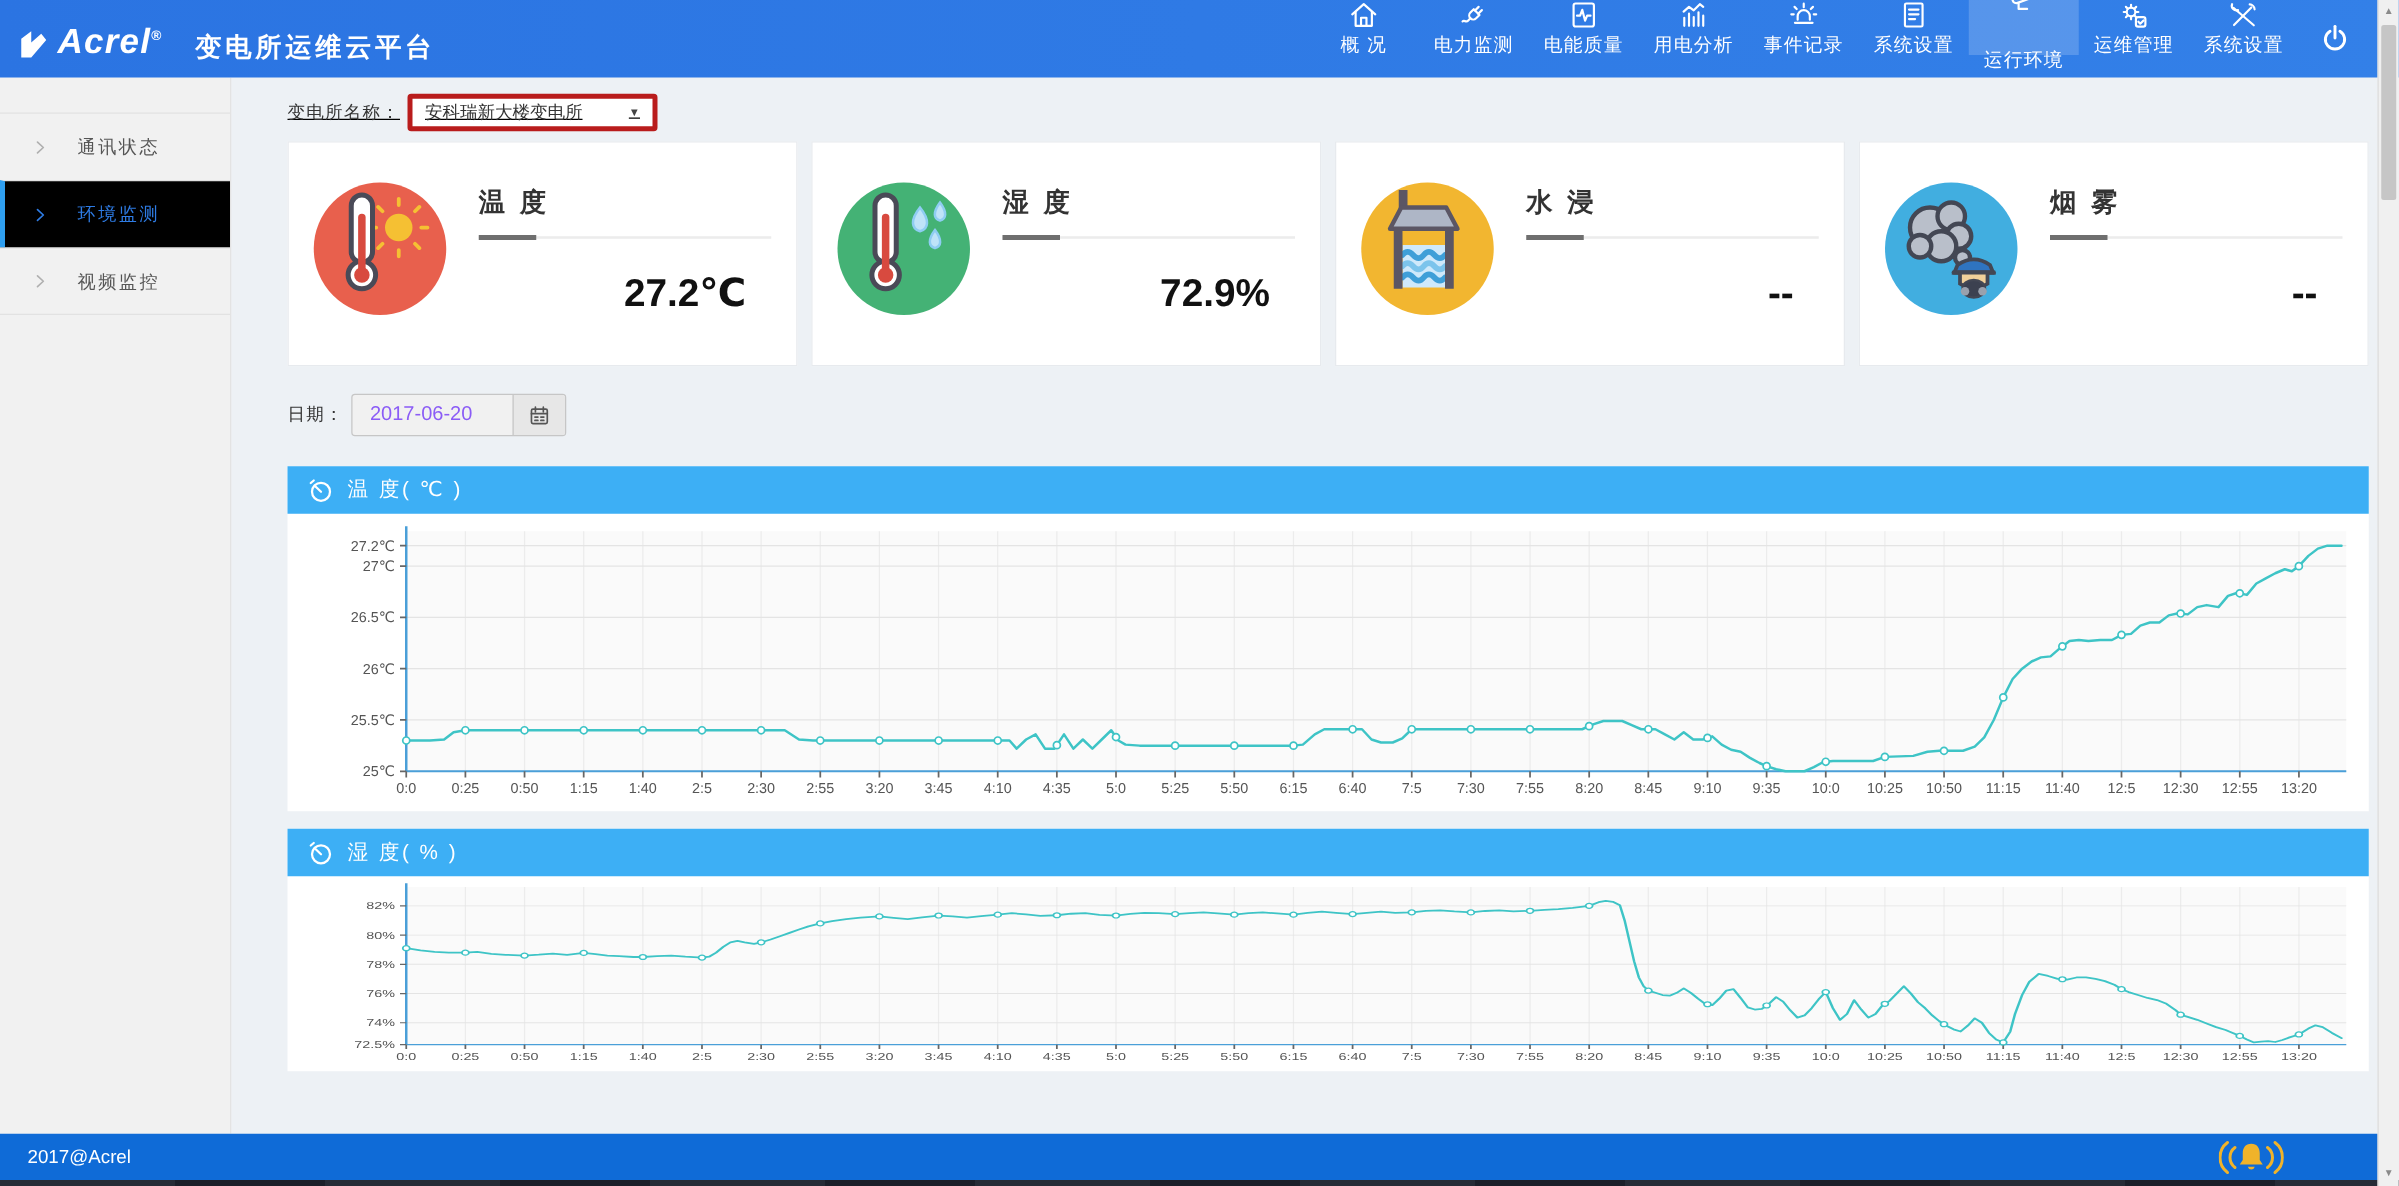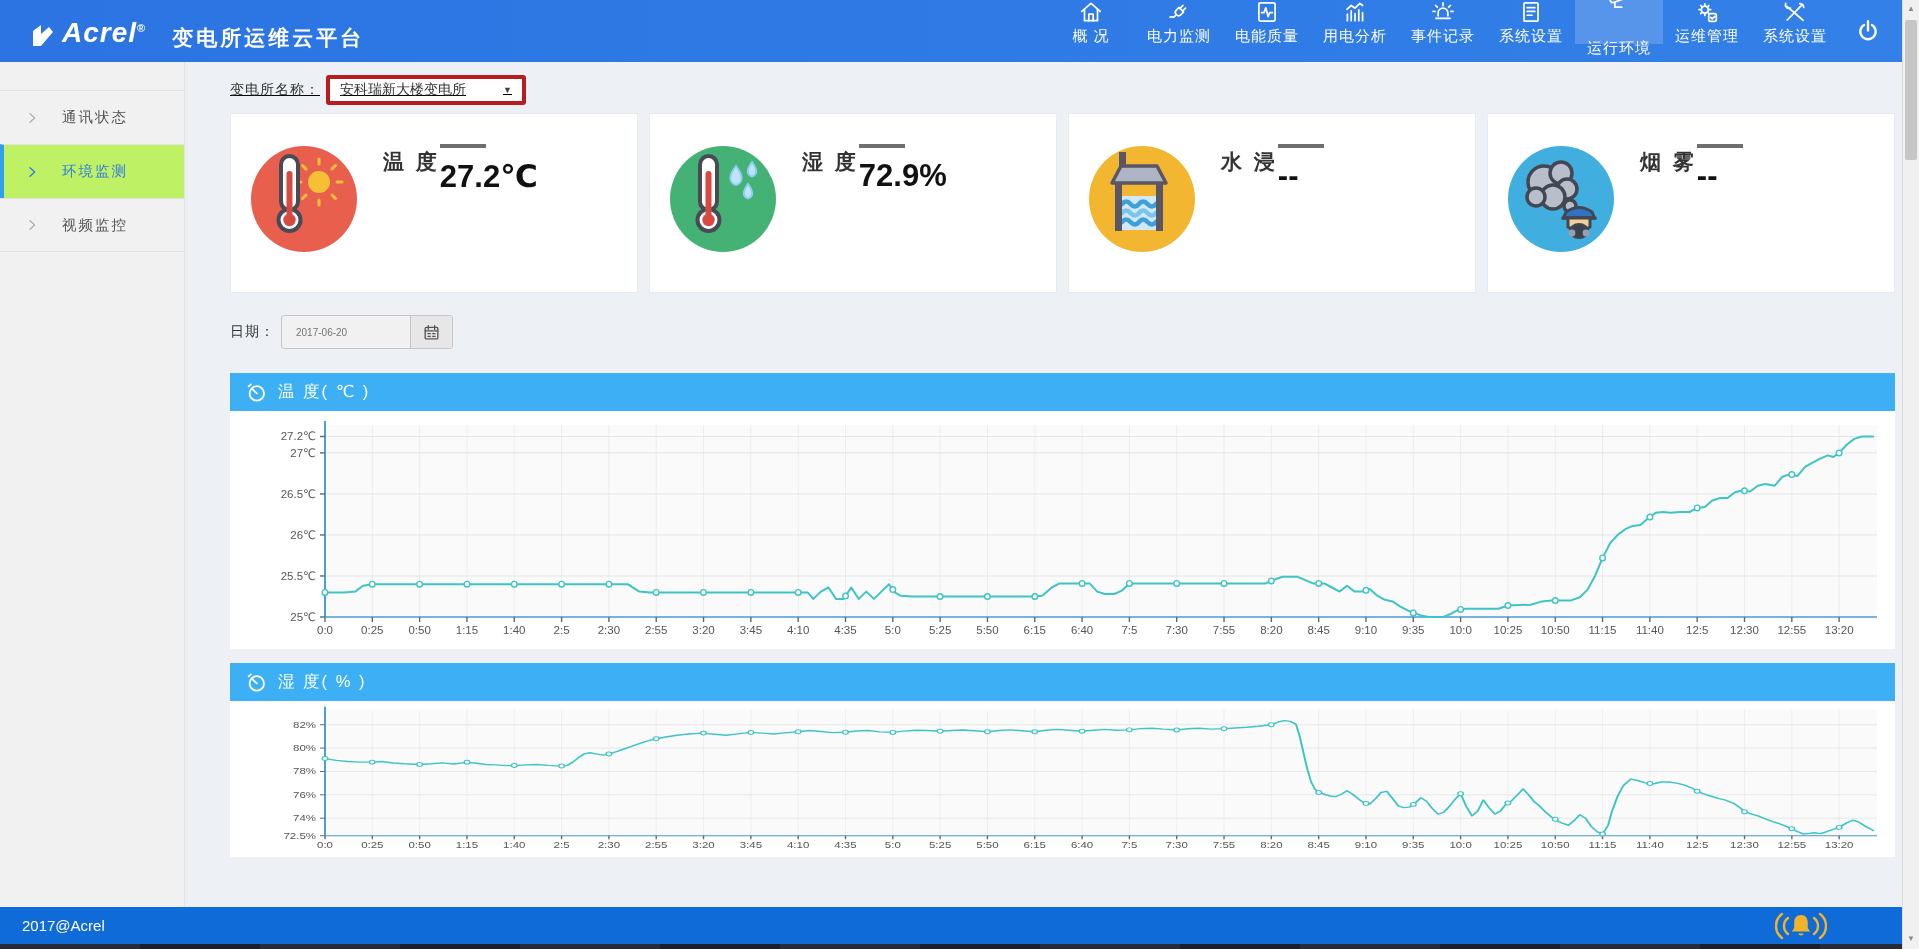--- a/index.html
+++ b/index.html
@@ -7,7 +7,7 @@
 
   
   .topnav { position:absolute; top:0; left:0; right:0; height:62px; background:linear-gradient(90deg,#2b74e2,#3380e8); display:flex; align-items:center; color:#fff; z-index:10; }
-  .logo { display:flex; align-items:flex-start; padding-left:28px; }
+  .logo { display:flex; align-items:flex-start; padding-left:12px; }
   .logo-mark { width:30px; height:30px; margin-top:10px; }
   .logo-text { font-size:28px; font-weight:bold; font-style:italic; letter-spacing:1px; margin-left:4px; margin-top:6px; }
   .logo-text sup { font-size:11px; font-style:normal; vertical-align:super; }

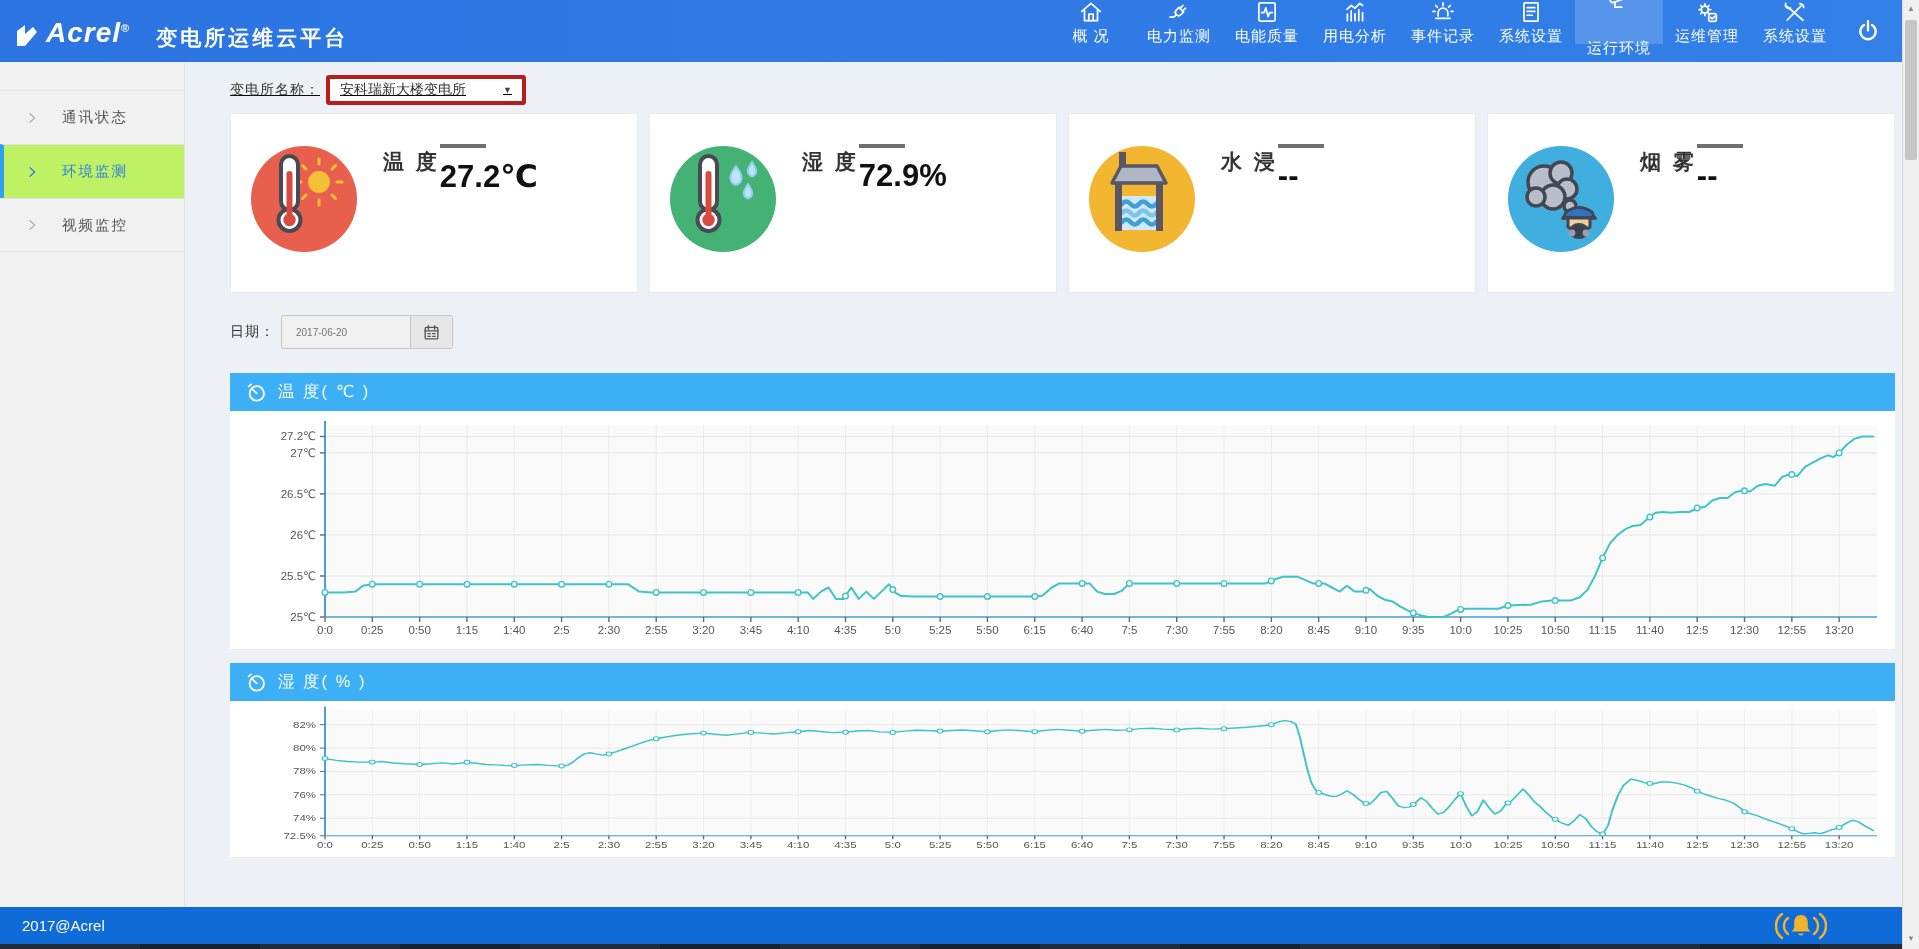--- a/index.html
+++ b/index.html
@@ -28,7 +28,7 @@
   .side-item:last-child { border-bottom:1px solid #e2e2e2; }
   .side-item .chev { width:16px; height:16px; margin-left:24px; margin-right:22px; }
   .side-item .chev svg { width:16px; height:16px; stroke:#b0b0b0; fill:none; stroke-width:2; stroke-linecap:round; stroke-linejoin:round; }
-  .side-item.active { background:#bef264; color:#2e7ce5; border-left:4px solid #2f9ff0; padding-left:-4px; }
+  .side-item.active { background:#000000; color:#2e7ce5; border-left:4px solid #2f9ff0; padding-left:-4px; }
   .side-item.active .chev { margin-left:20px; }
   .side-item.active .chev svg { stroke:#2e7ce5; }
 

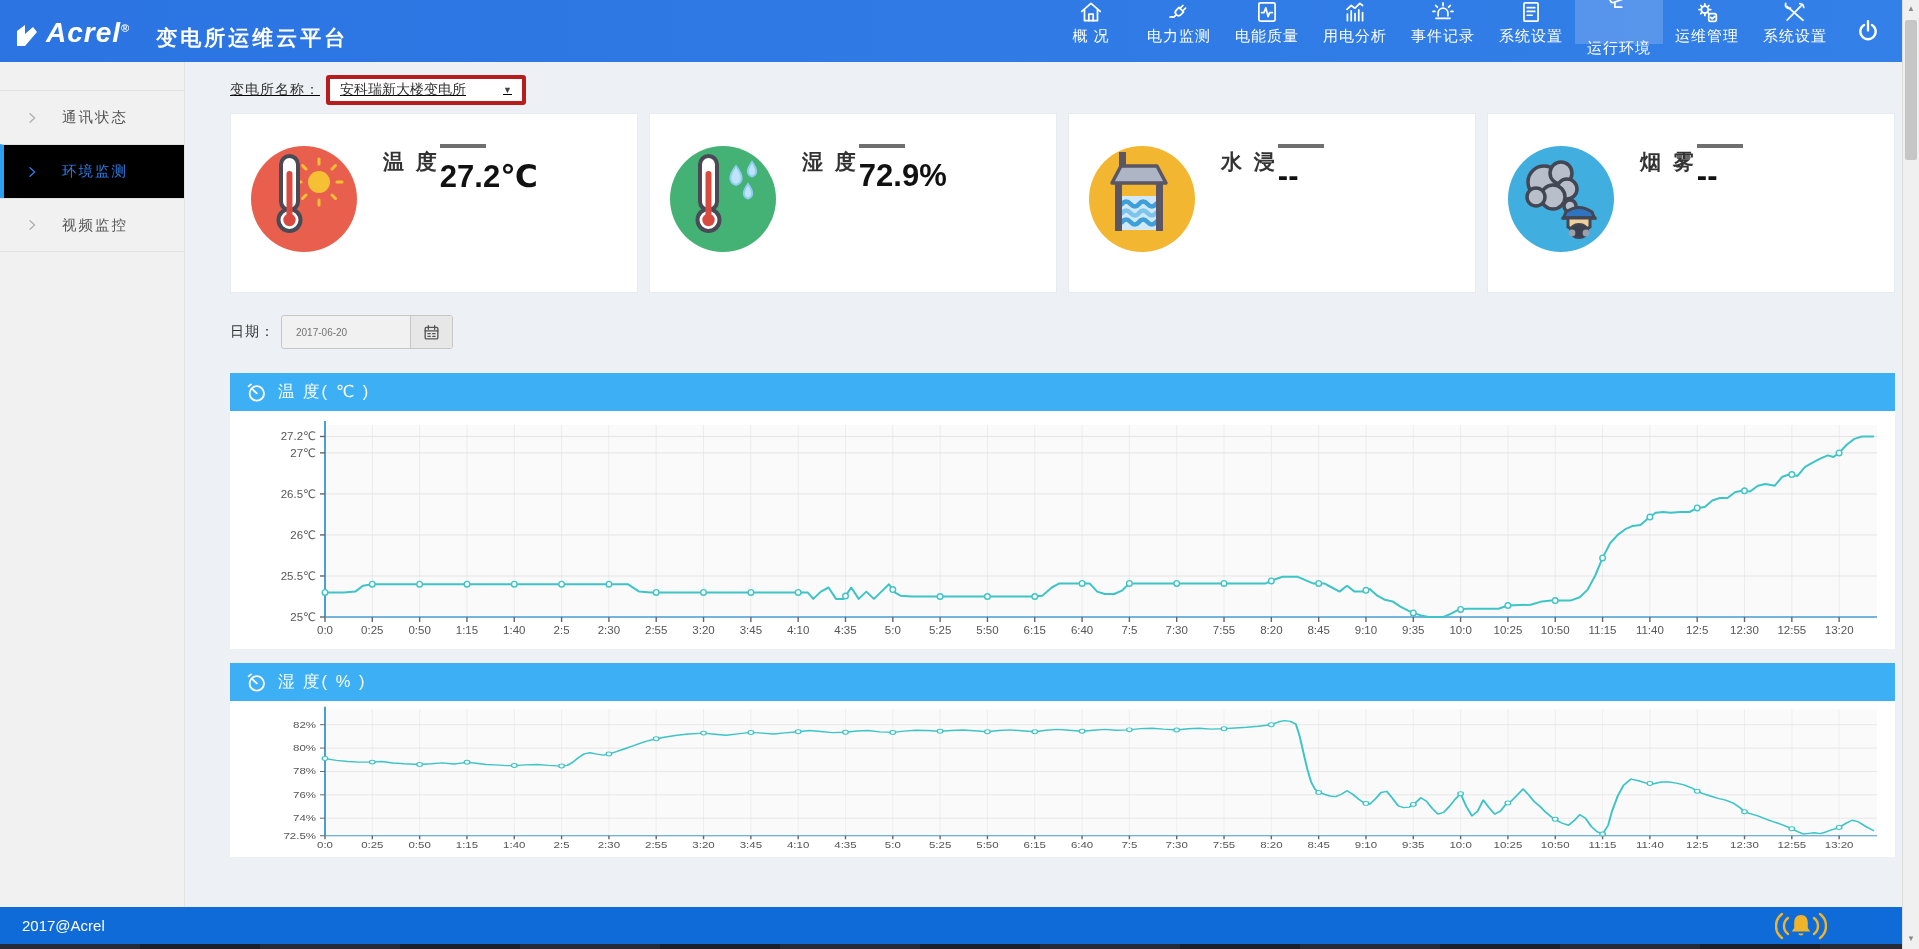--- a/index.html
+++ b/index.html
@@ -44,7 +44,7 @@
   .cards { display:flex; gap:11px; margin-top:8px; }
   .card { flex:1; height:180px; background:#fff; border:1px solid #e7eaee; display:flex; padding:18px 20px; }
   .card-circle { width:106px; height:106px; border-radius:50%; flex:none; margin-top:14px; overflow:hidden; }
-  .card-right { flex:1; margin-left:26px; display:flex; flex-direction:row; }
+  .card-right { flex:1; margin-left:26px; display:flex; flex-direction:column; }
   .card-title { font-size:21px; font-weight:bold; color:#333; letter-spacing:3px; margin-top:16px; }
   .card-line { height:2px; background:#ececec; margin-top:13px; position:relative; }
   .card-line::before { content:''; position:absolute; left:0; top:-1px; width:46px; height:4px; background:#6f6f6f; }

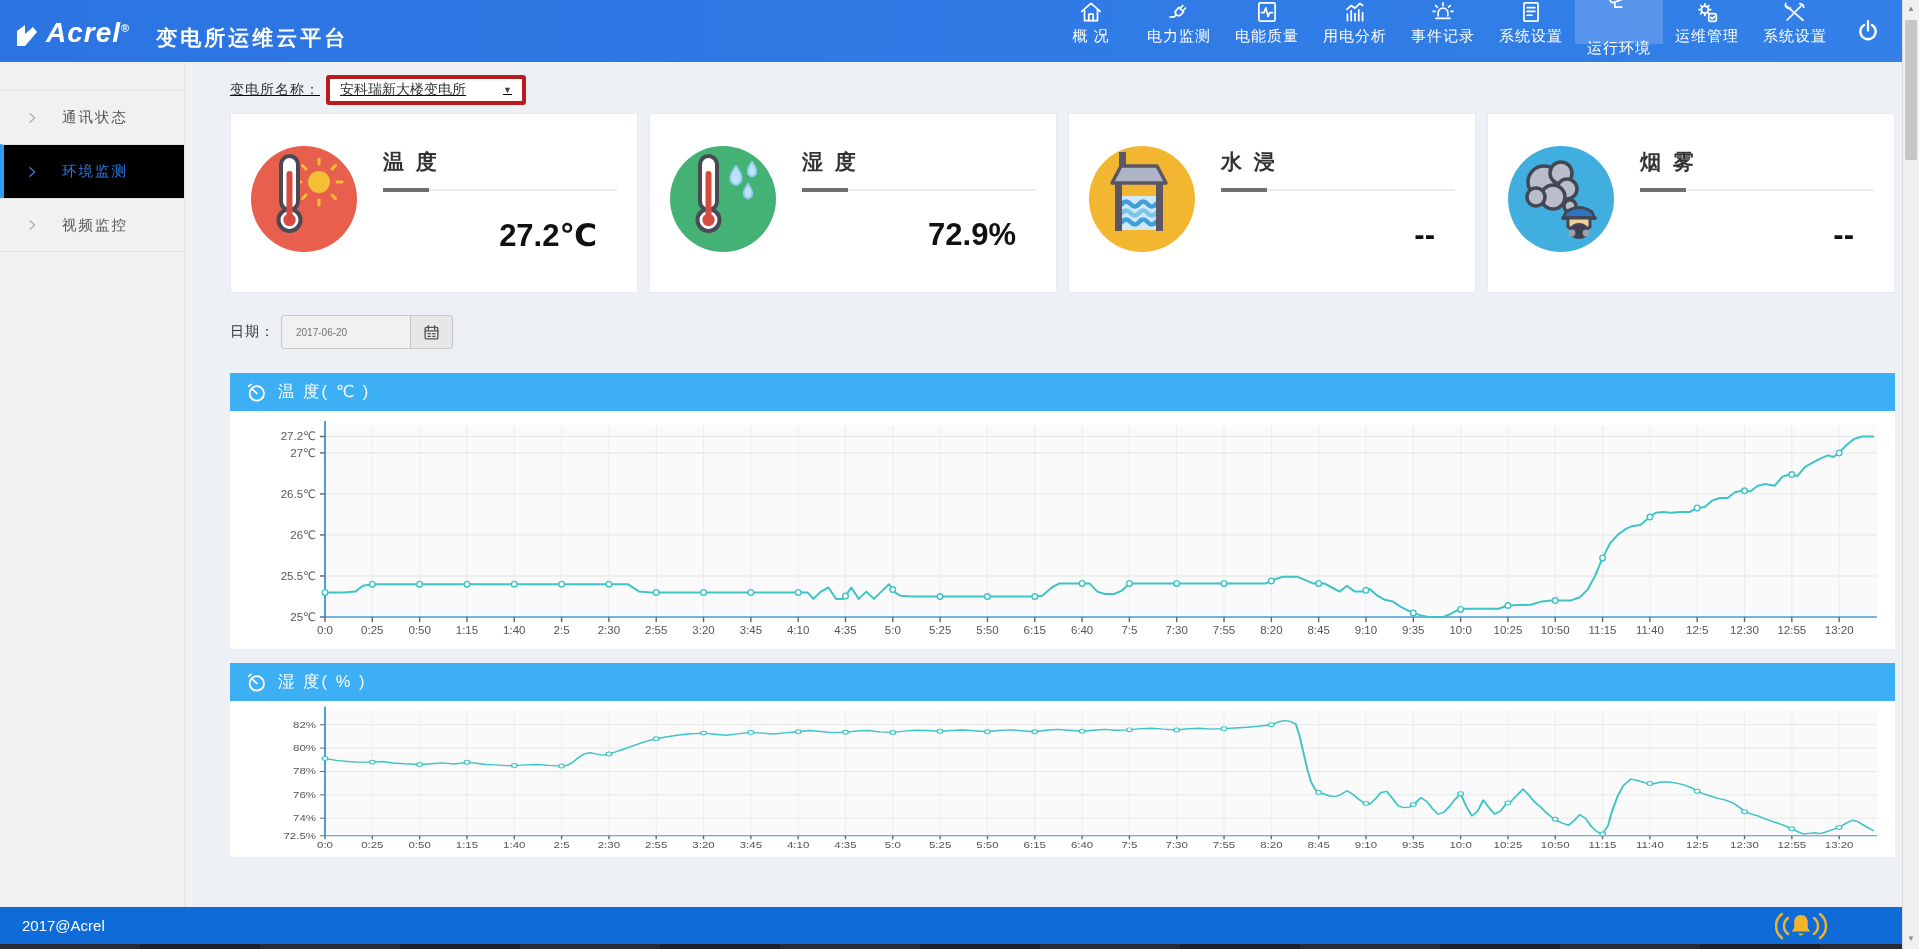--- a/index.html
+++ b/index.html
@@ -53,7 +53,7 @@
   
   .date-row { margin-top:22px; height:34px; display:flex; align-items:center; }
   .dategroup { display:flex; margin-left:6px; border:1px solid #c6c6c6; border-radius:3px; overflow:hidden; background:#f1f1f1; }
-  .dateval { width:128px; height:32px; display:flex; align-items:center; padding-left:14px; font-size:10px; color:#737373; }
+  .dateval { width:128px; height:32px; display:flex; align-items:center; padding-left:14px; font-size:16px; color:#8b5cf6; }
   .datebtn { width:42px; height:32px; border:none; border-left:1px solid #c6c6c6; background:#e7e7e7; display:flex; align-items:center; justify-content:center; cursor:pointer; }
   .datebtn svg { width:19px; height:19px; stroke:#555; fill:none; stroke-width:1.7; stroke-linecap:round; }
 

